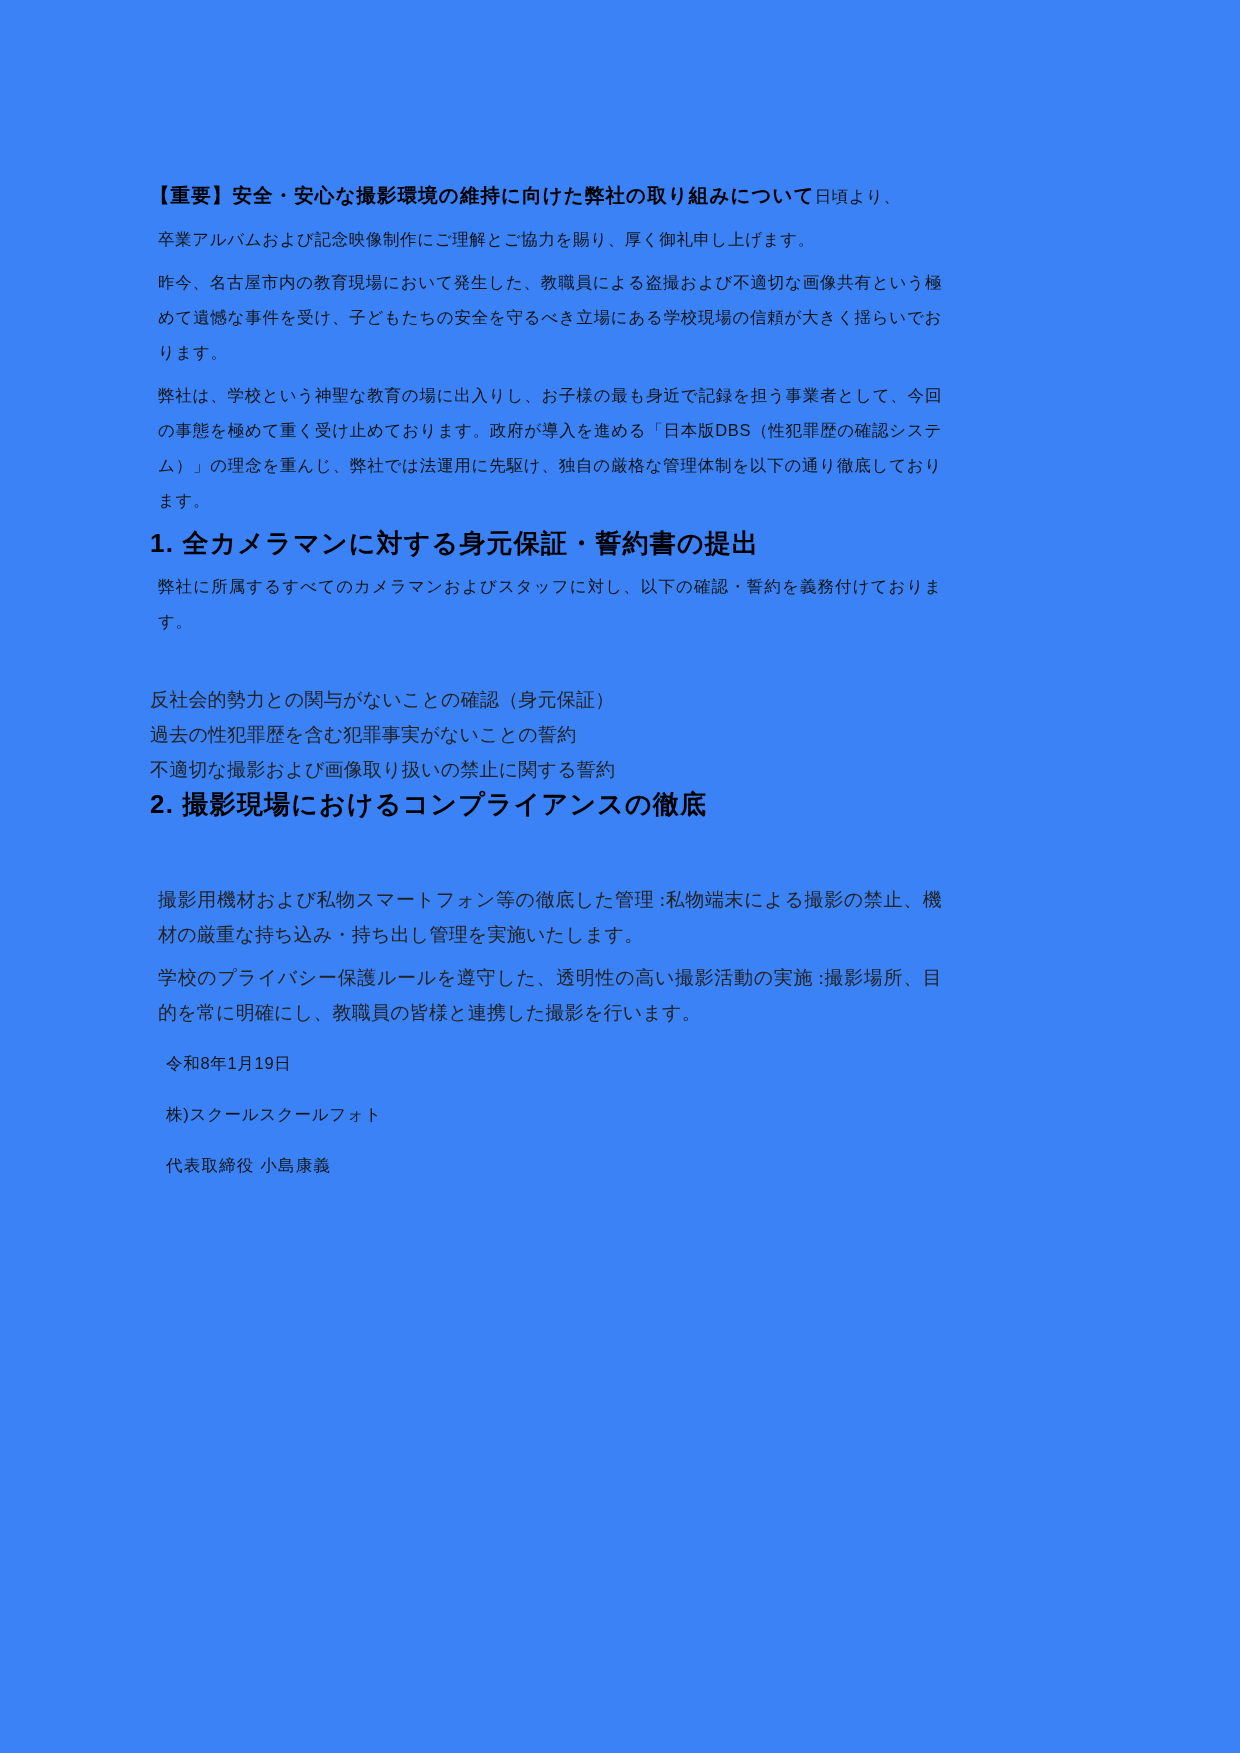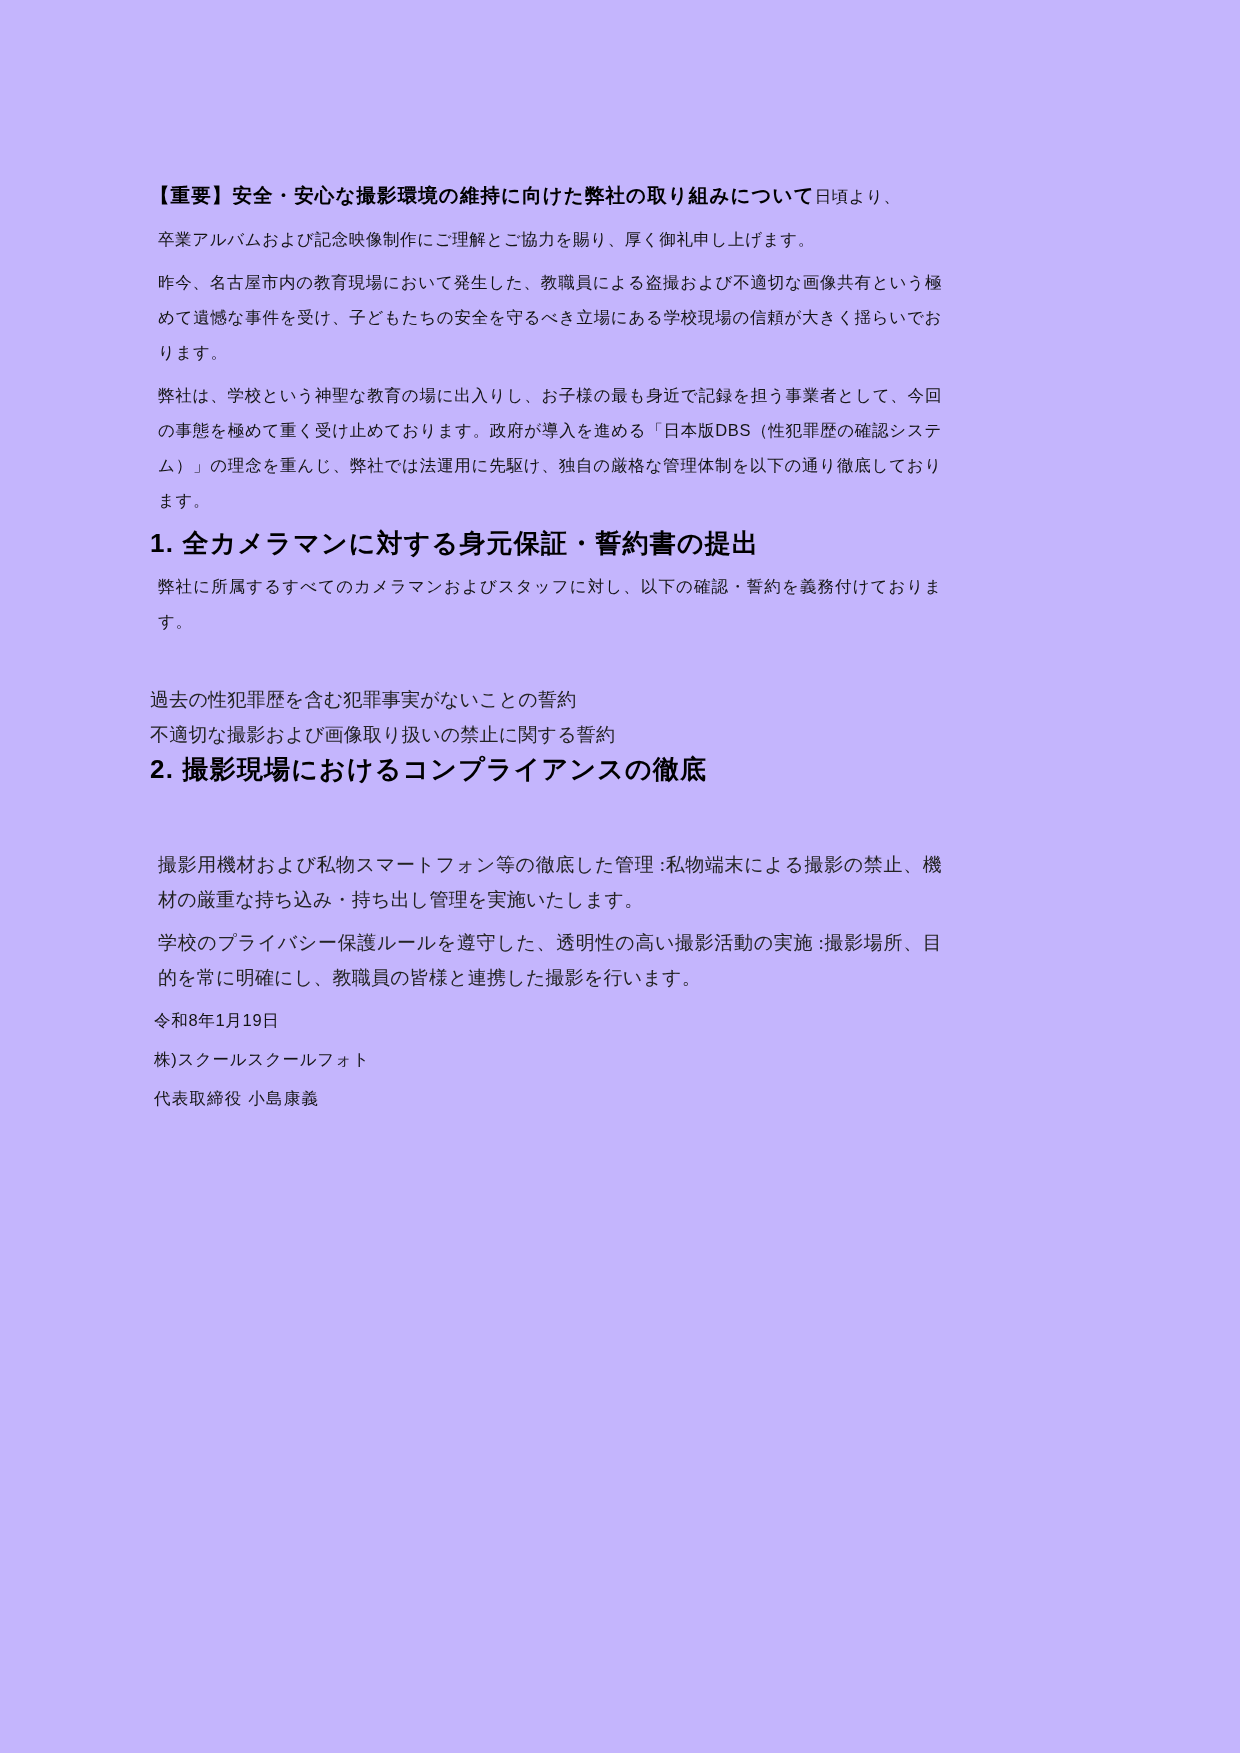--- a/index.html
+++ b/index.html
@@ -21,7 +21,7 @@
     top: 0;
     width: 1240px;
     height: 1753px;
-    background: #c4b5fd;
+    background: #3b82f6;
     overflow: hidden;
   }
   .content {

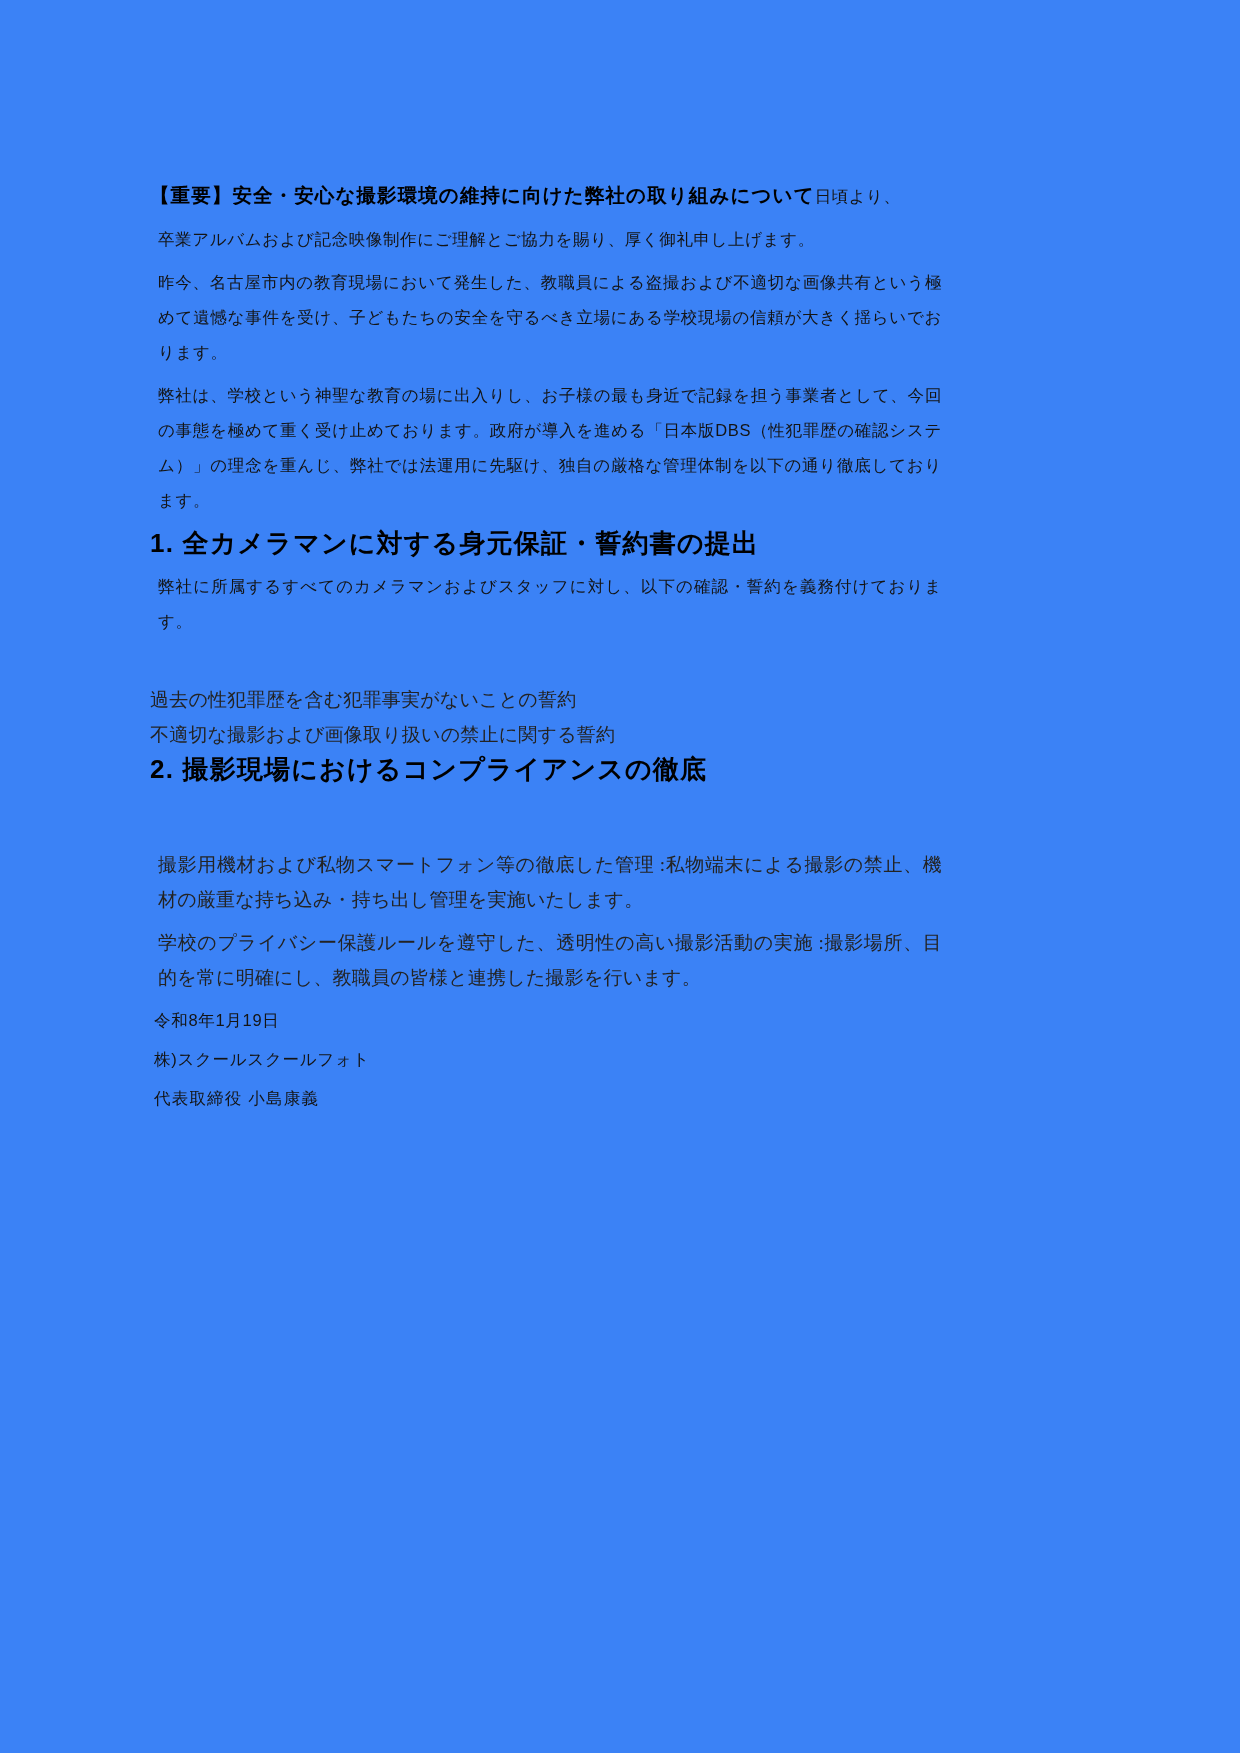--- a/index.html
+++ b/index.html
@@ -130,6 +130,7 @@
     <div class="spacer-md"></div>
 
     <ul class="list-block">
+      <li>反社会的勢力との関与がないことの確認（身元保証）</li>
       <li>過去の性犯罪歴を含む犯罪事実がないことの誓約</li>
       <li>不適切な撮影および画像取り扱いの禁止に関する誓約</li>
     </ul>

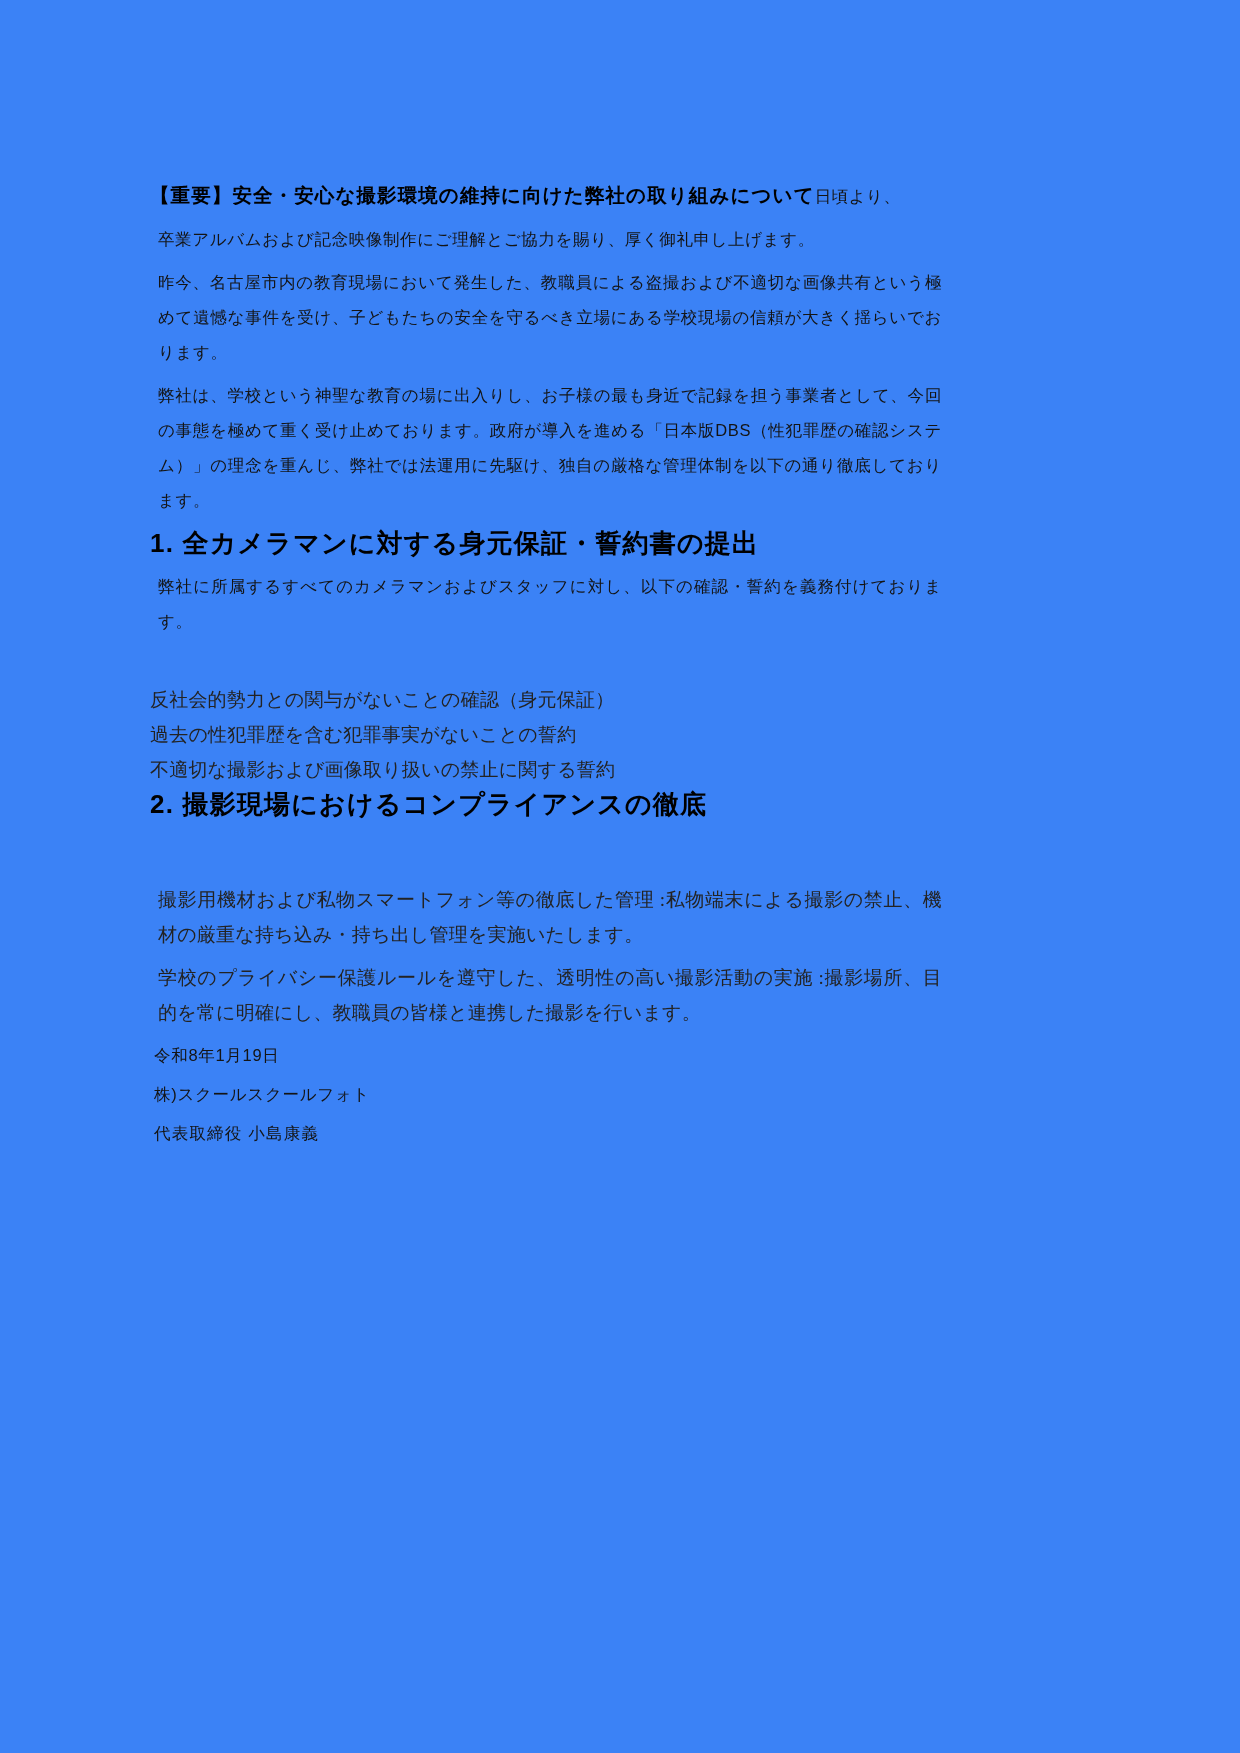--- a/index.html
+++ b/index.html
@@ -104,7 +104,7 @@
     letter-spacing: 0.7px;
     color: #141414;
   }
-  .sign-block .sign-line { margin: 4px; }
+  .sign-block .sign-line { margin: 16px; }
   .sign-block .sign-name { letter-spacing: 1.2px; }
 </style>
 </head>

